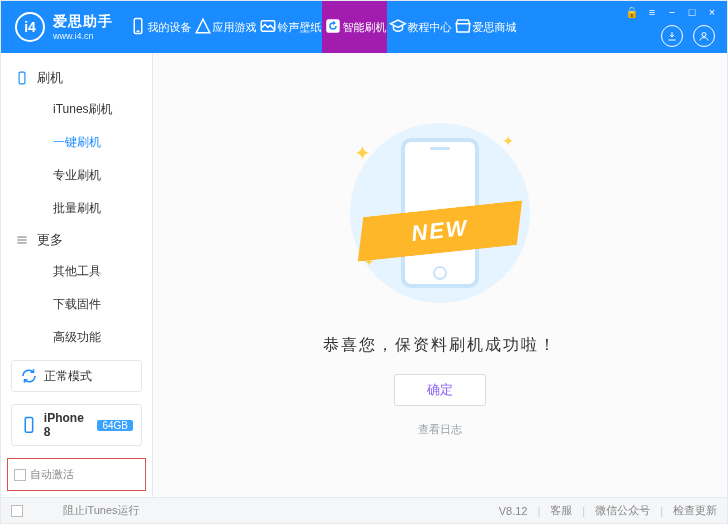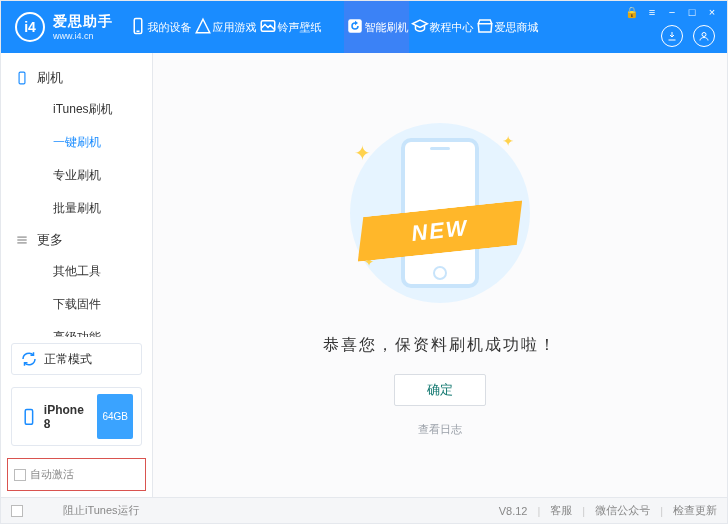--- a/index.html
+++ b/index.html
@@ -15,7 +15,7 @@
 .logo-text .en { font-size: 9px; opacity: .9; }
 .nav { display: flex; height: 100%; }
 .nav-item { width: 65px; display: flex; flex-direction: row; align-items: center; justify-content: center; font-size: 11px; cursor: pointer; }
-.nav-item.active { background: #3b82f6; margin-left: 22px; }
+.nav-item.active { background: #a21caf; }
 .nav-icon { width: 20px; height: 20px; display: flex; align-items: center; justify-content: center; margin-bottom: 2px; }
 .nav-icon svg { width: 18px; height: 18px; }
 .title-icons { position: absolute; right: 8px; top: 4px; display: flex; gap: 6px; }

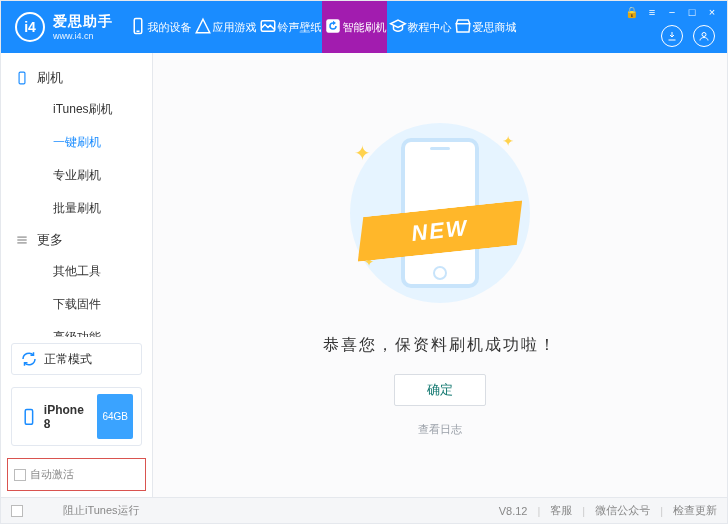--- a/index.html
+++ b/index.html
@@ -54,7 +54,7 @@
 .s2 { top: 20px; right: 26px; font-size: 14px; }
 .s3 { bottom: 44px; left: 24px; font-size: 12px; }
 .success-text { margin-top: 22px; font-size: 16px; color: #333; letter-spacing: 2px; }
-.ok-btn { margin-top: 18px; border: 1px solid #d9dde3; background: #fff; padding: 6px 32px; font-size: 13px; color: #0f766e; cursor: pointer; border-radius: 2px; }
+.ok-btn { margin-top: 18px; border: 1px solid #d9dde3; background: #fff; padding: 6px 32px; font-size: 13px; color: #8b5cf6; cursor: pointer; border-radius: 2px; }
 .log-link { margin-top: 16px; font-size: 11px; color: #9aa0a8; cursor: pointer; }
 
 

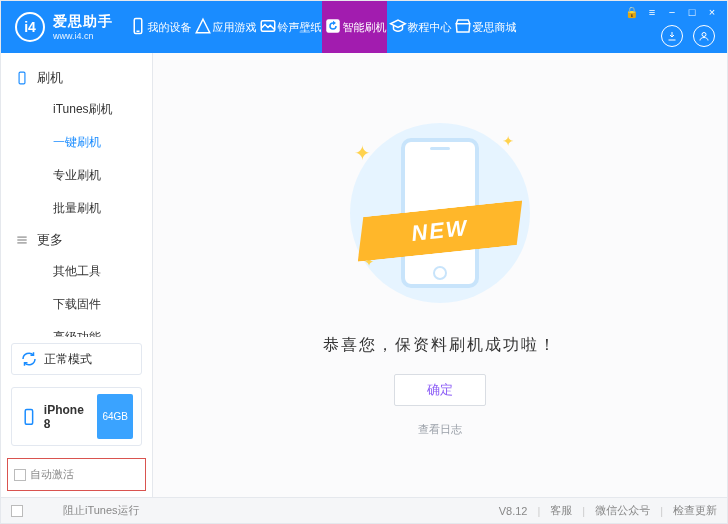--- a/index.html
+++ b/index.html
@@ -36,7 +36,7 @@
 .side-item.selected { color: #1a8cff; }
 .side-box { margin: 6px 10px; border: 1px solid #e3e8f0; border-radius: 3px; padding: 6px 8px; display: flex; align-items: center; font-size: 12px; color: #333; }
 .side-box .ic { width: 18px; height: 18px; display: flex; align-items: center; justify-content: center; margin-right: 6px; }
-.badge { background: #3aa3ff; color: #fff; font-size: 10px; padding: 17px 5px; border-radius: 2px; margin-left: 4px; }
+.badge { background: #3aa3ff; color: #fff; font-size: 10px; padding: 0 5px; border-radius: 2px; margin-left: 4px; }
 .bottom-checks { border: 1px solid #d9534f; margin: 6px; padding: 8px 6px; display: flex; gap: 12px; }
 .chk { display: flex; align-items: center; font-size: 11px; color: #888; gap: 4px; cursor: pointer; }
 .chk-box { width: 12px; height: 12px; border: 1px solid #bbb; background: #fff; }

